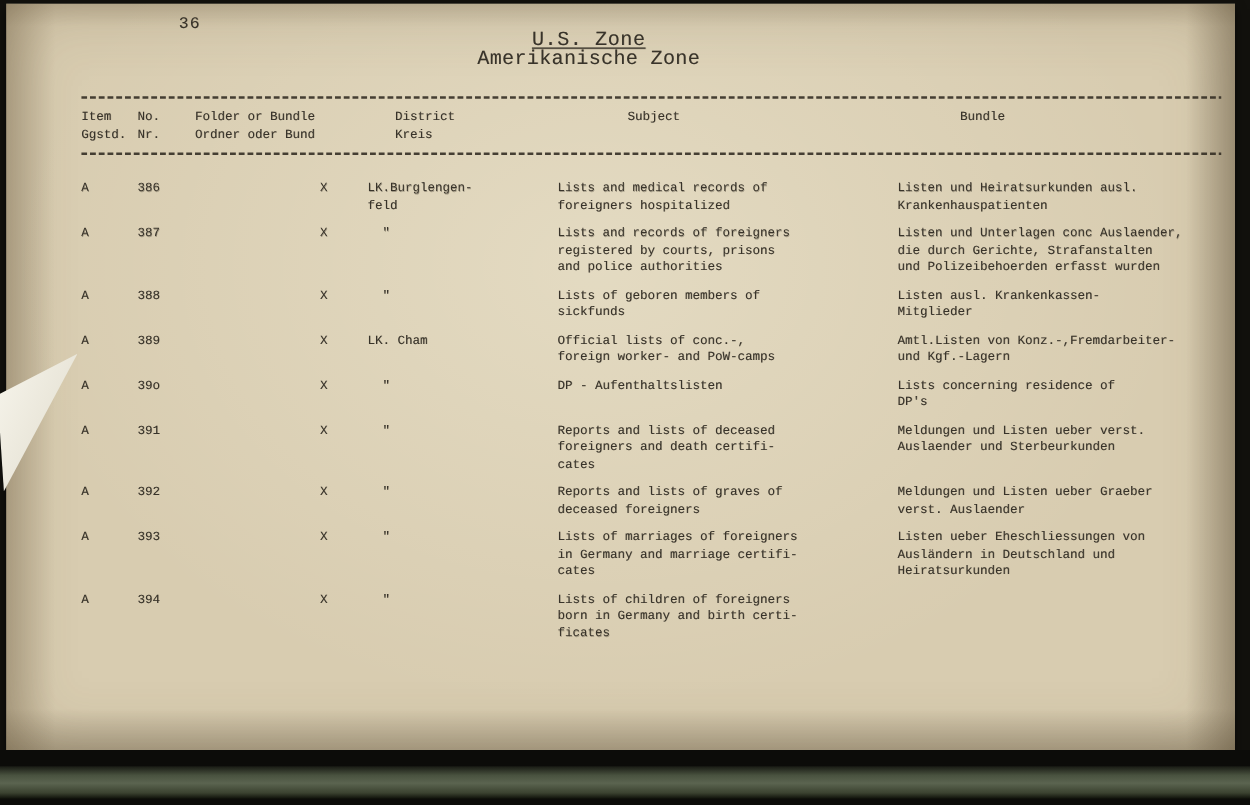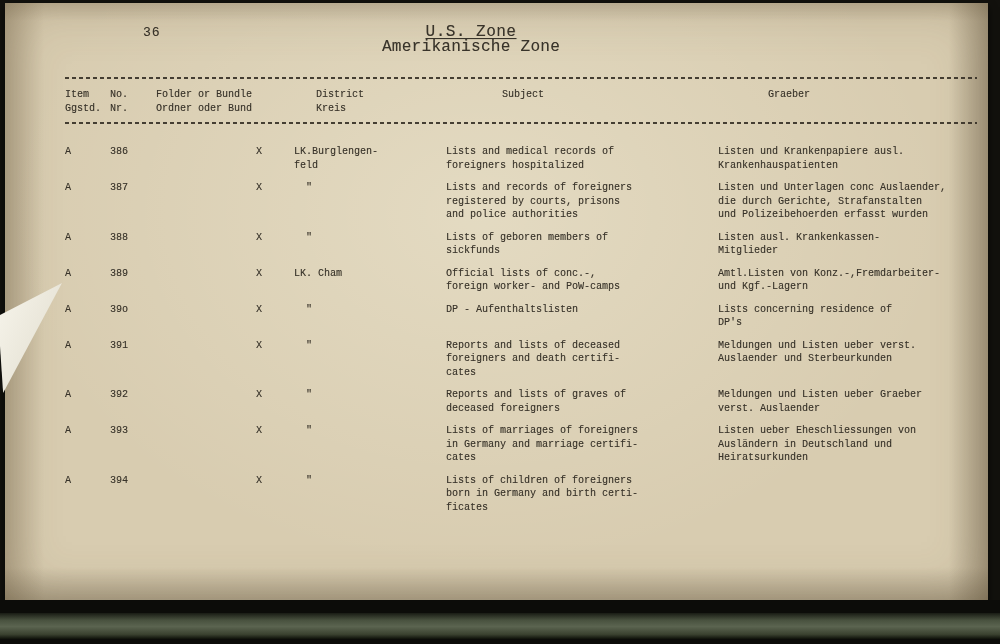--- a/index.html
+++ b/index.html
@@ -20,7 +20,7 @@
   }
   .typewriter{ text-shadow:0.3px 0.3px 0 rgba(45,40,28,0.35); }
   .pagenum{
-    position:absolute;left:138px;top:22px;font-size:13px;letter-spacing:1px;text-align:center;
+    position:absolute;left:138px;top:8px;font-size:13px;letter-spacing:1px;text-align:center;
   }
   .titleblock{
     position:absolute;left:60px;top:22px;width:812px;text-align:center;

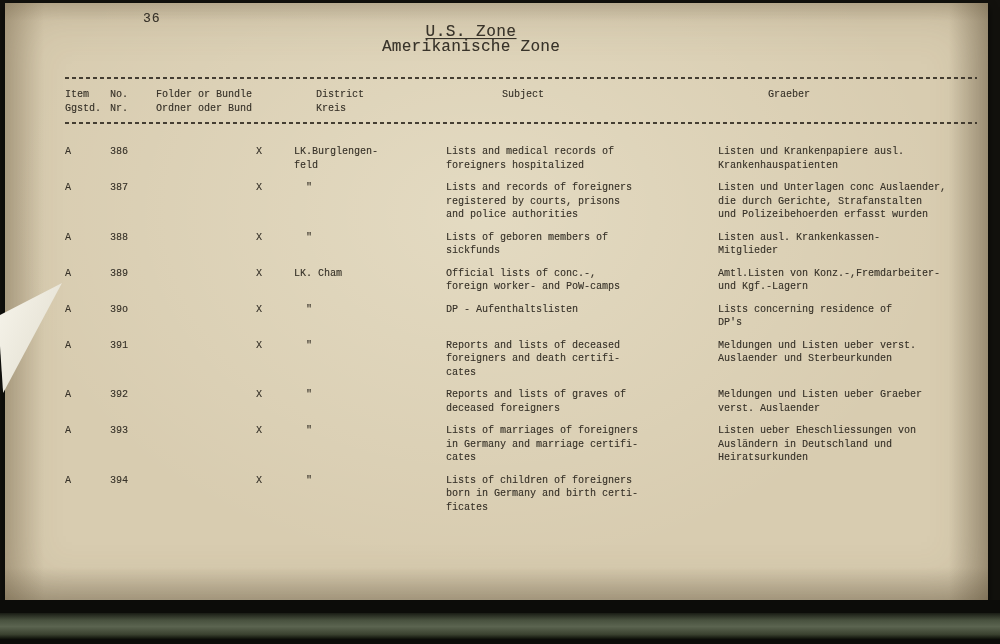--- a/index.html
+++ b/index.html
@@ -88,7 +88,7 @@
     <div class="hc hc-district">District
 Kreis</div>
     <div class="hc hc-subject">Subject</div>
-    <div class="hc hc-betreff">Graeber</div>
+    <div class="hc hc-betreff">Bundle</div>
   </div>
 
   <div class="dashrule rule2"></div>

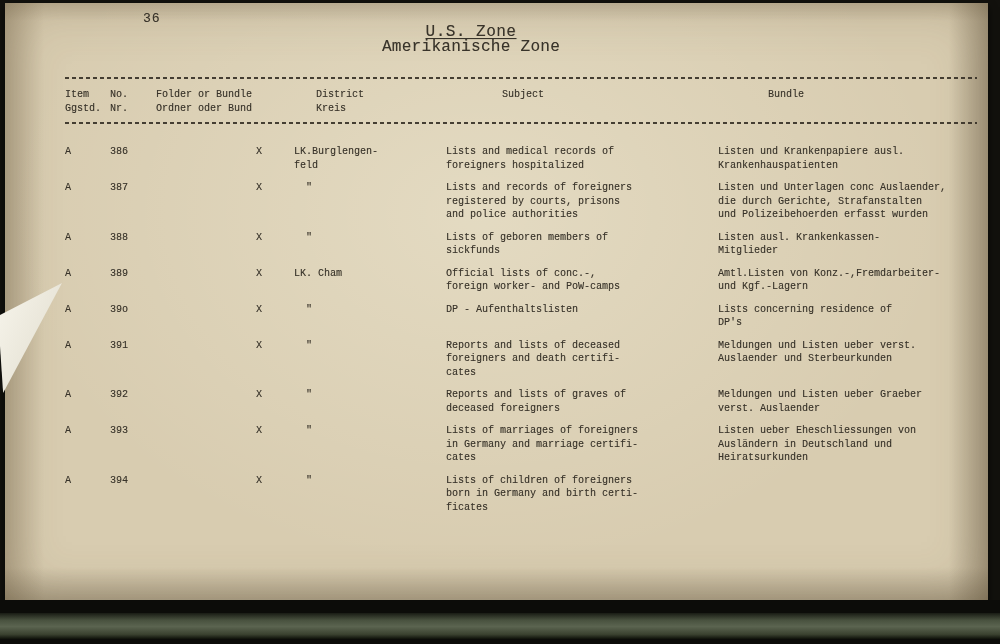--- a/index.html
+++ b/index.html
@@ -104,7 +104,7 @@
 feld</div>
       <div class="c">Lists and medical records of
 foreigners hospitalized</div>
-      <div class="c">Listen und Krankenpapiere ausl.
+      <div class="c">Listen und Heiratsurkunden ausl.
 Krankenhauspatienten</div>
     </div>
 

